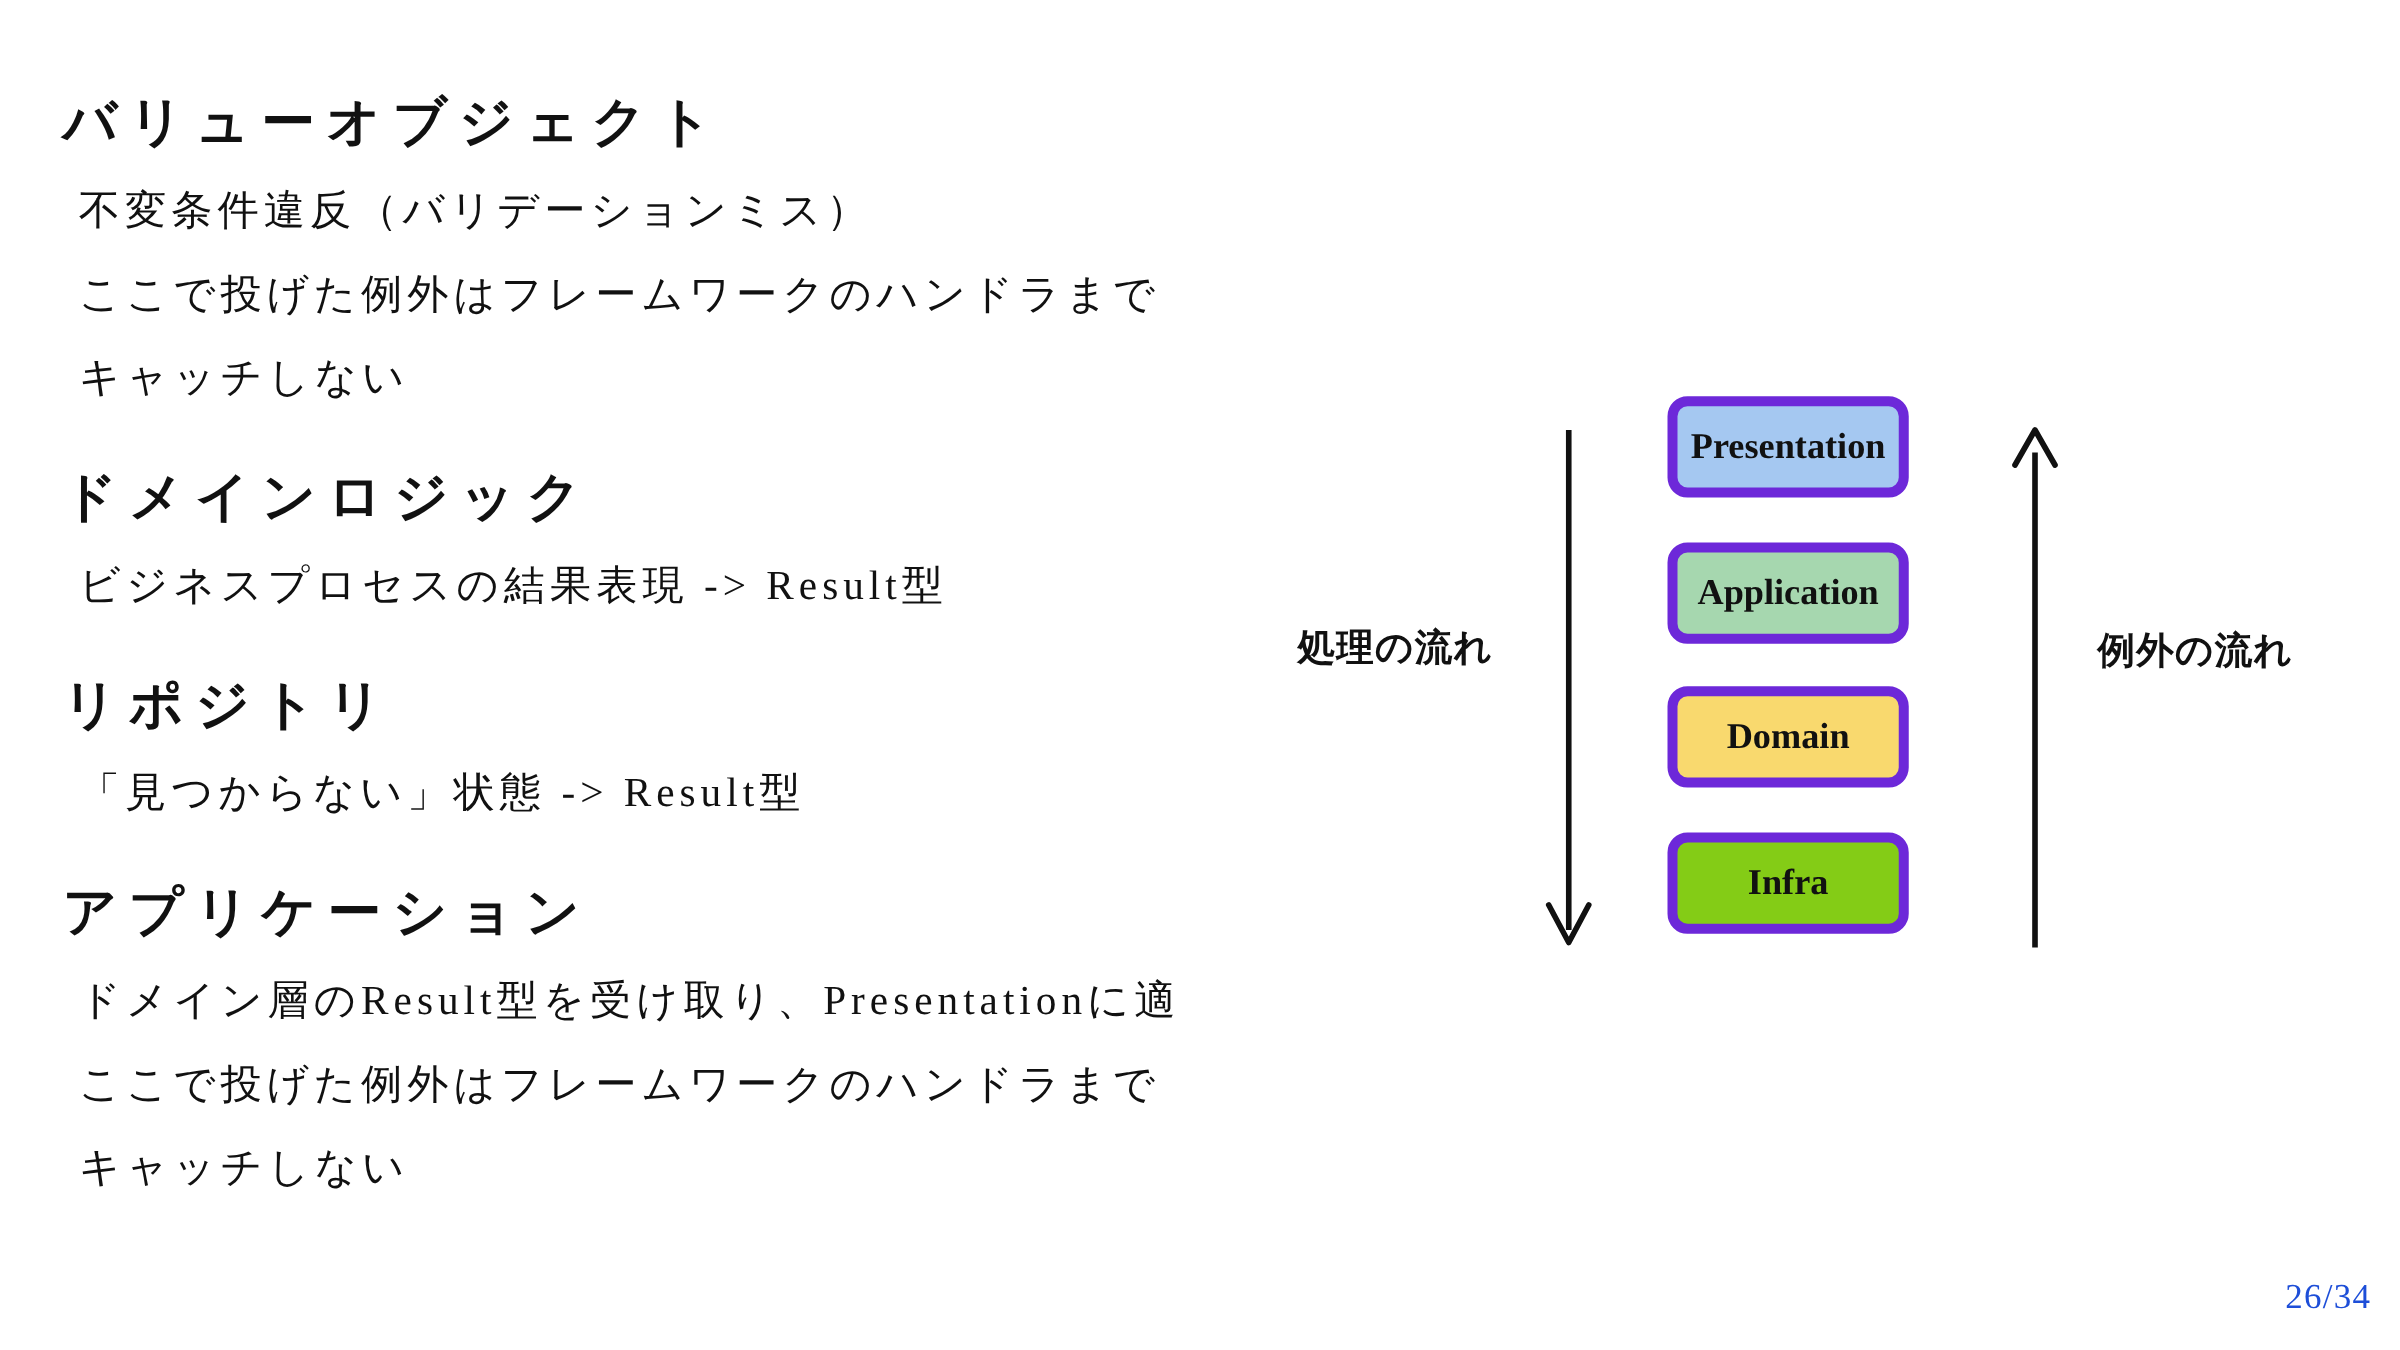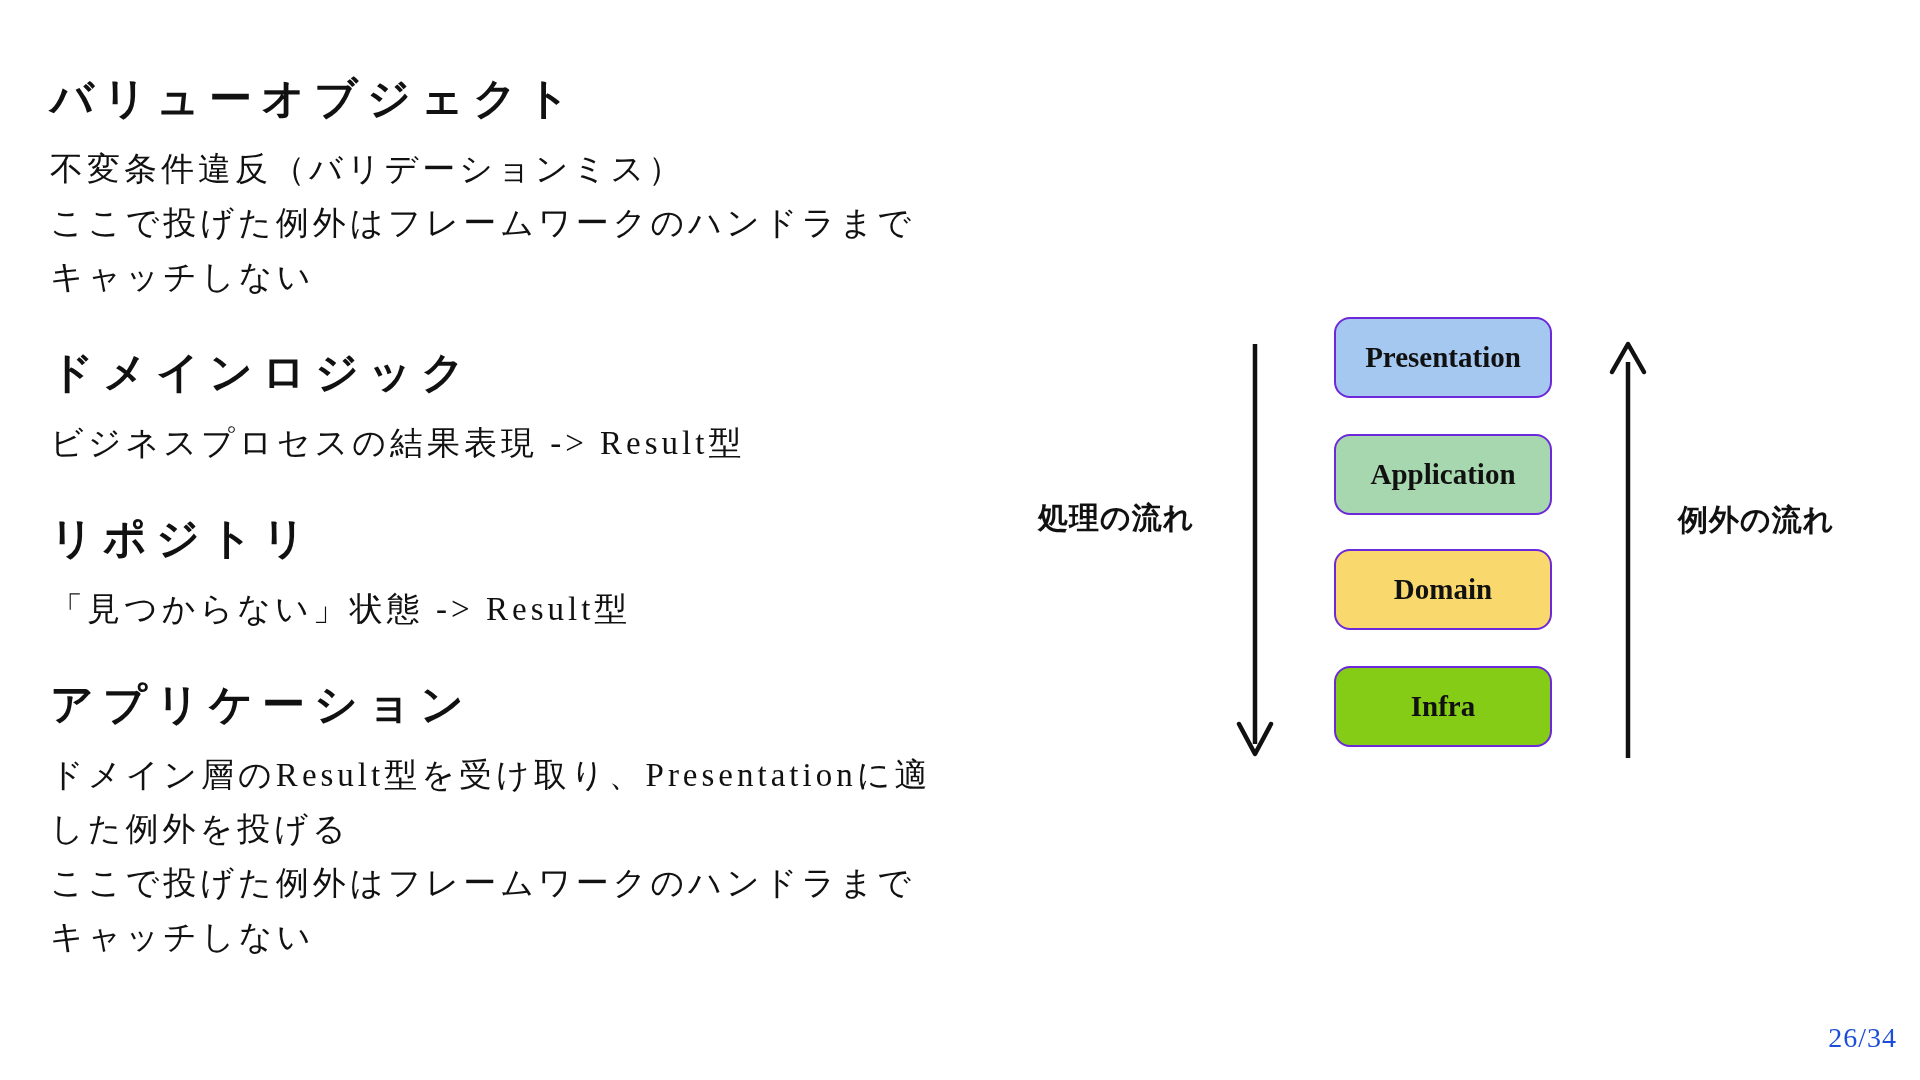--- a/index.html
+++ b/index.html
@@ -14,7 +14,7 @@
     font-size:43px;font-weight:700;letter-spacing:9px;line-height:50px;margin:0 0 18px 0;
   }
   .body-line{
-    font-size:33px;line-height:54px;letter-spacing:4px;margin:0;white-space:nowrap;
+    font-size:33px;line-height:54px;letter-spacing:4px;margin:13px;white-space:nowrap;
   }
   
   .flow-label{

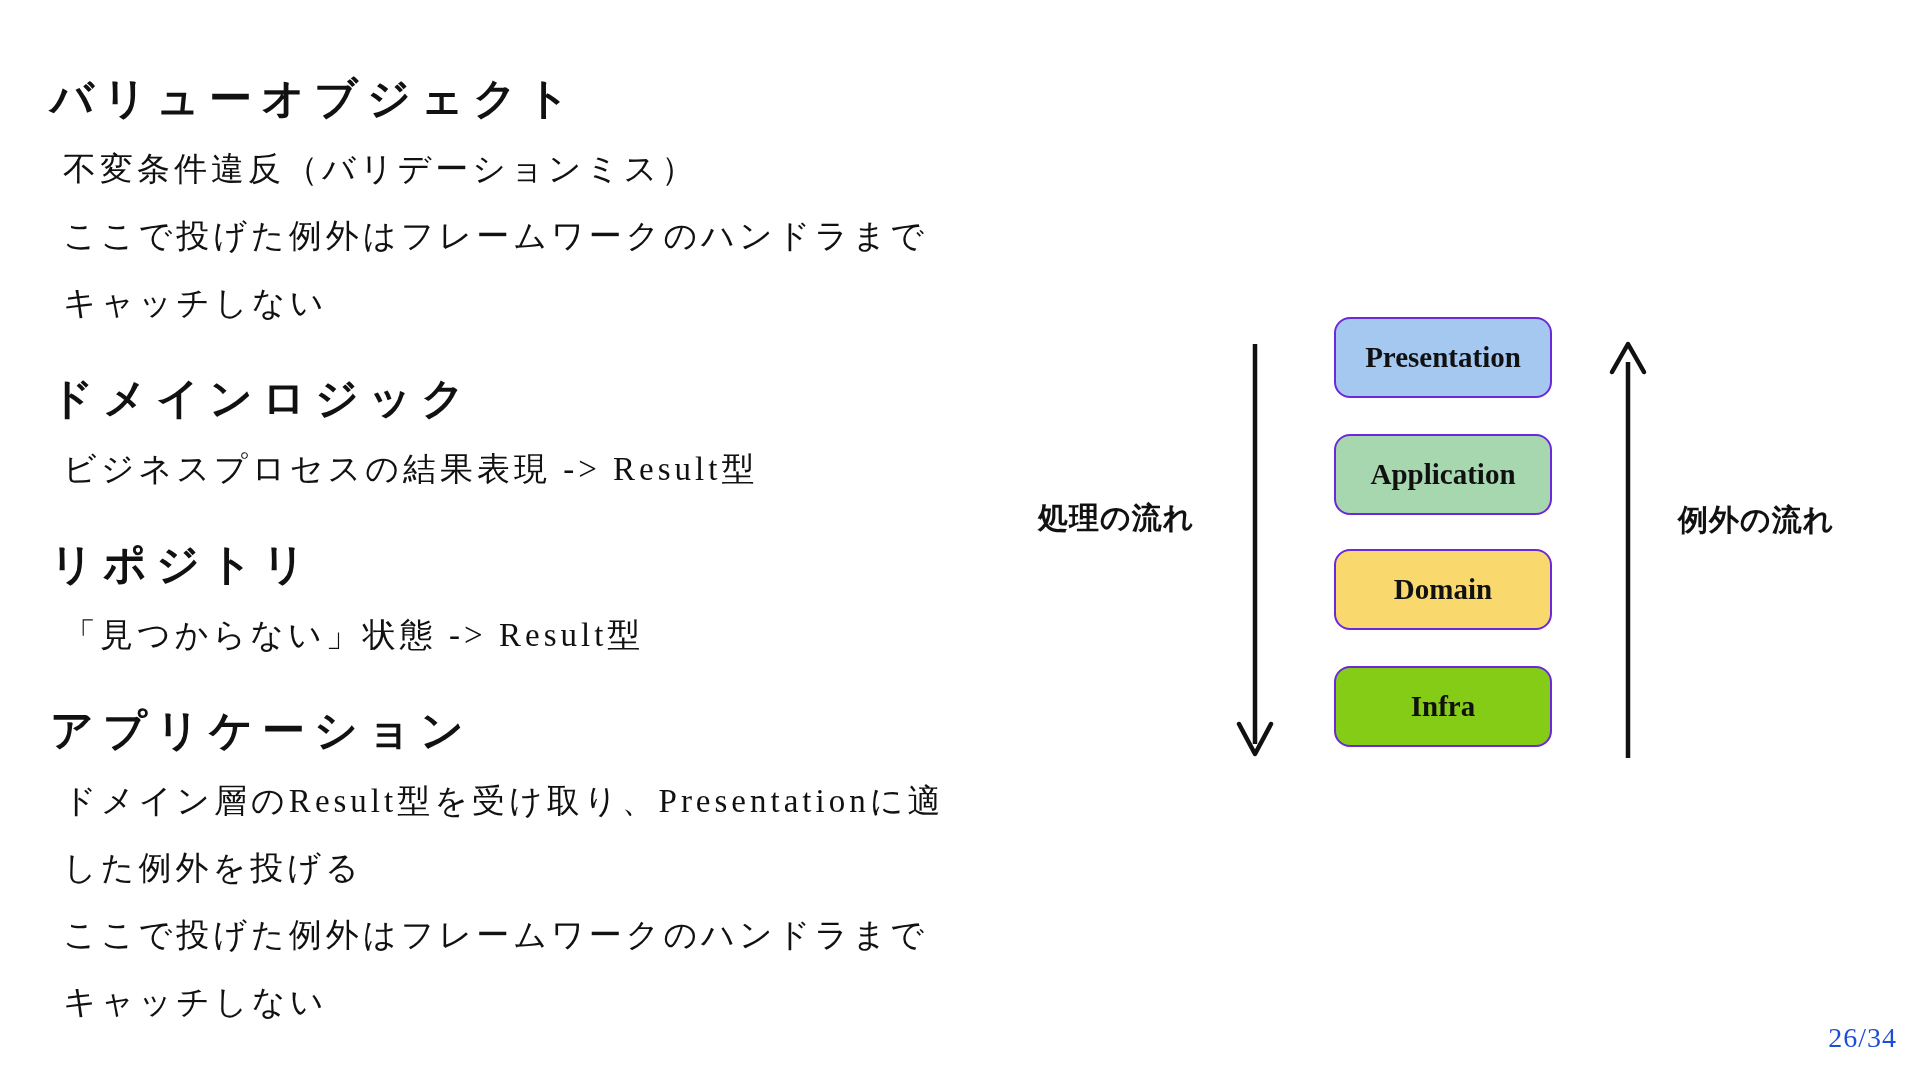--- a/index.html
+++ b/index.html
@@ -26,8 +26,8 @@
   .arrow-svg.down{left:1233px;top:342px;}
   .arrow-svg.up{left:1606px;top:338px;}
   .layer-box{
-    position:absolute;left:1334px;width:218px;height:81px;box-sizing:border-box;
-    border:2px solid #6d28d9;border-radius:16px;
+    position:absolute;left:1334px;width:193px;height:81px;box-sizing:border-box;
+    border:8px solid #6d28d9;border-radius:16px;
     display:flex;align-items:center;justify-content:center;
     font-size:29px;font-weight:700;color:#111111;
   }

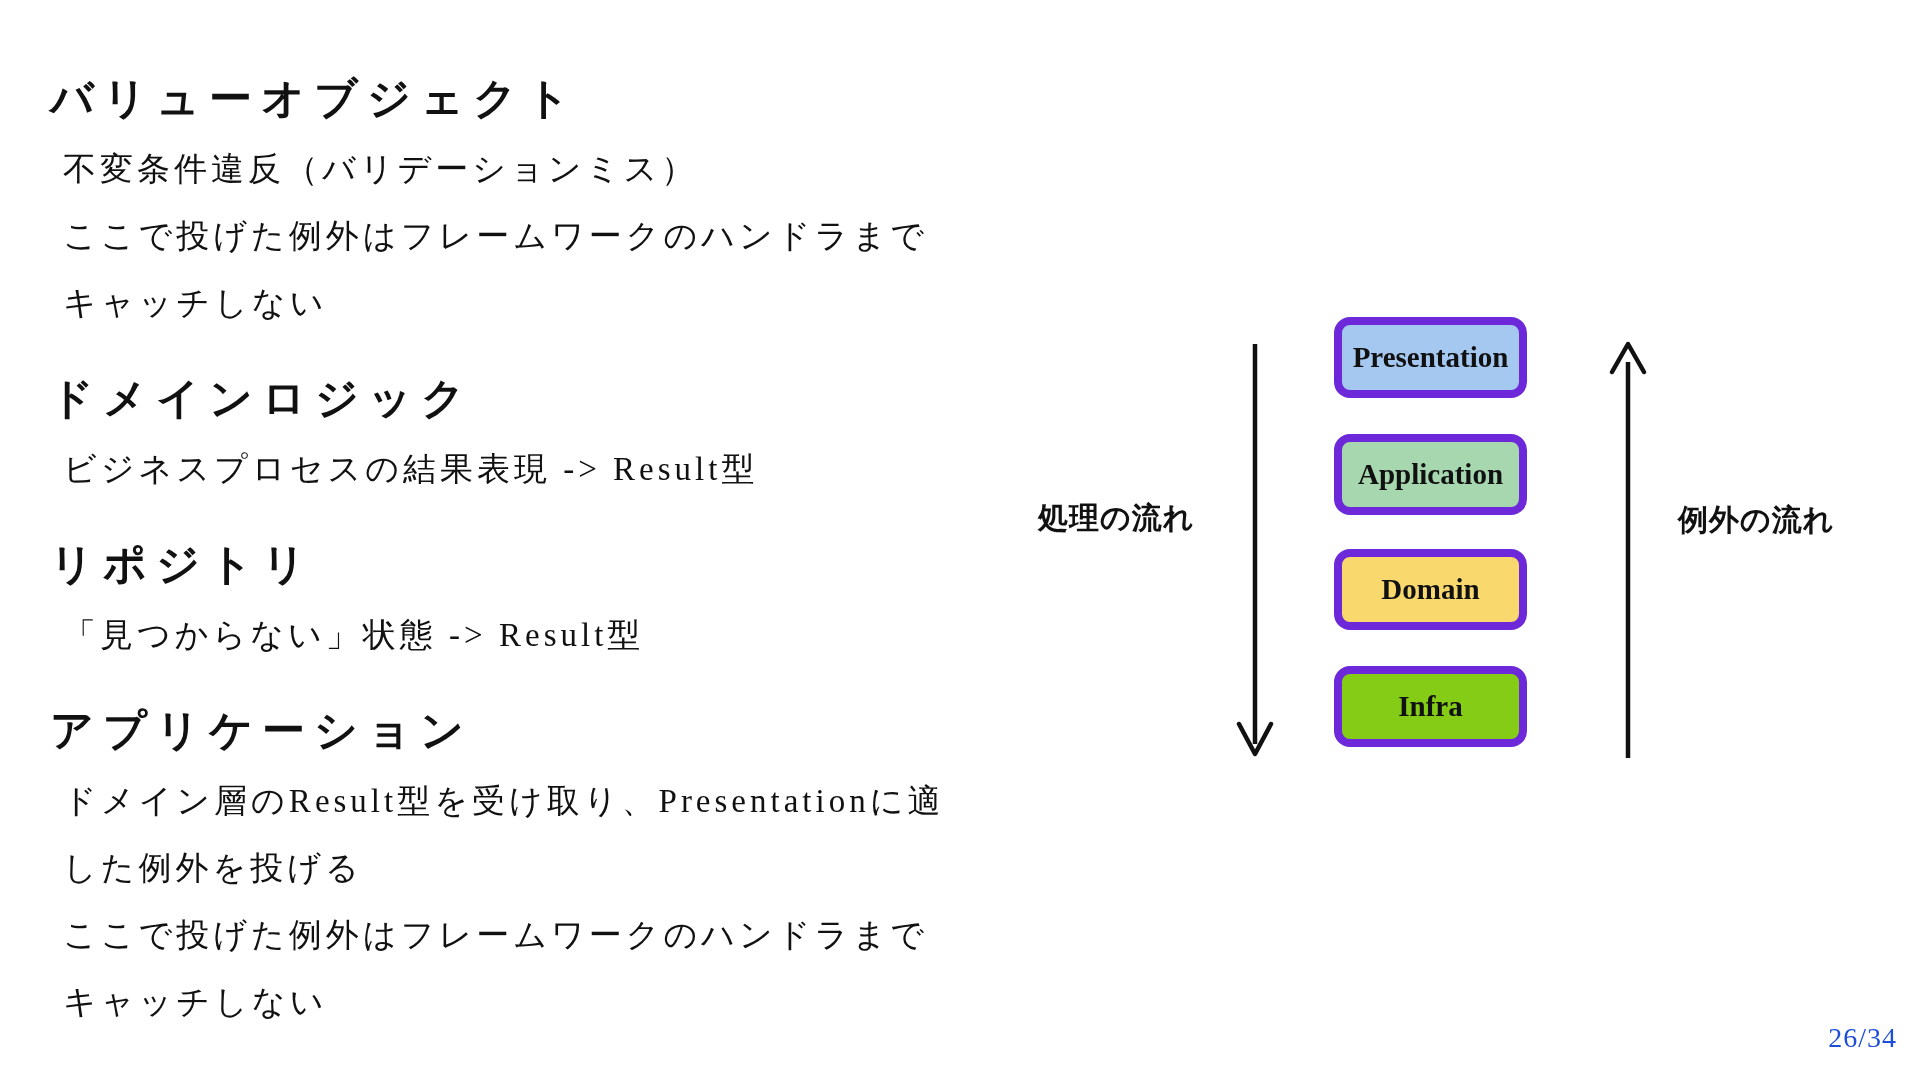--- a/index.html
+++ b/index.html
@@ -66,7 +66,6 @@
     <div class="section">
       <h2 class="section-heading">アプリケーション</h2>
       <p class="body-line">ドメイン層のResult型を受け取り、Presentationに適</p>
-      <p class="body-line">した例外を投げる</p>
       <p class="body-line">ここで投げた例外はフレームワークのハンドラまで</p>
       <p class="body-line">キャッチしない</p>
     </div>

